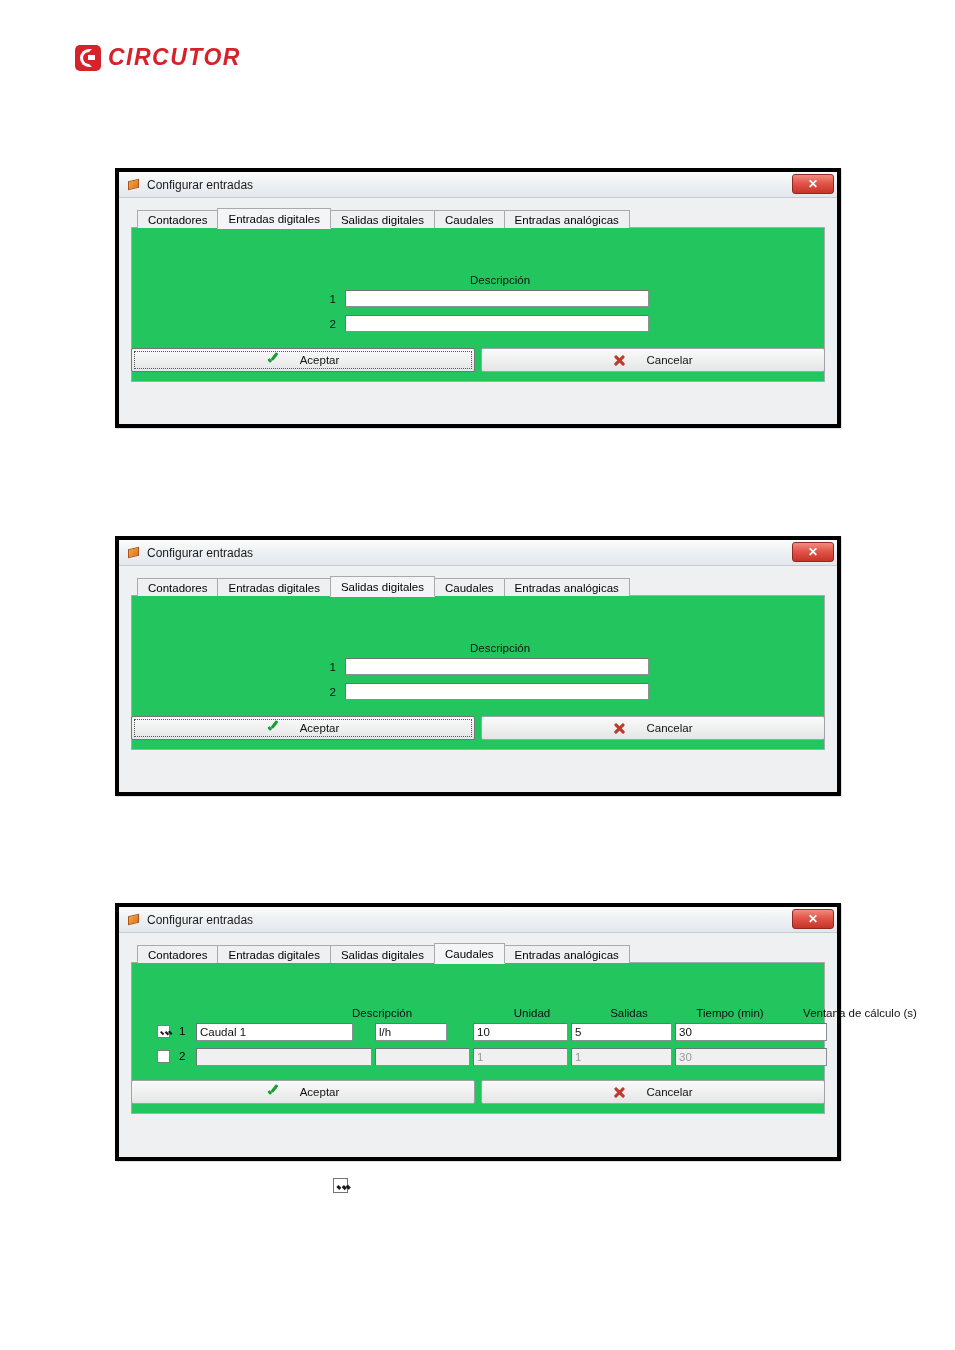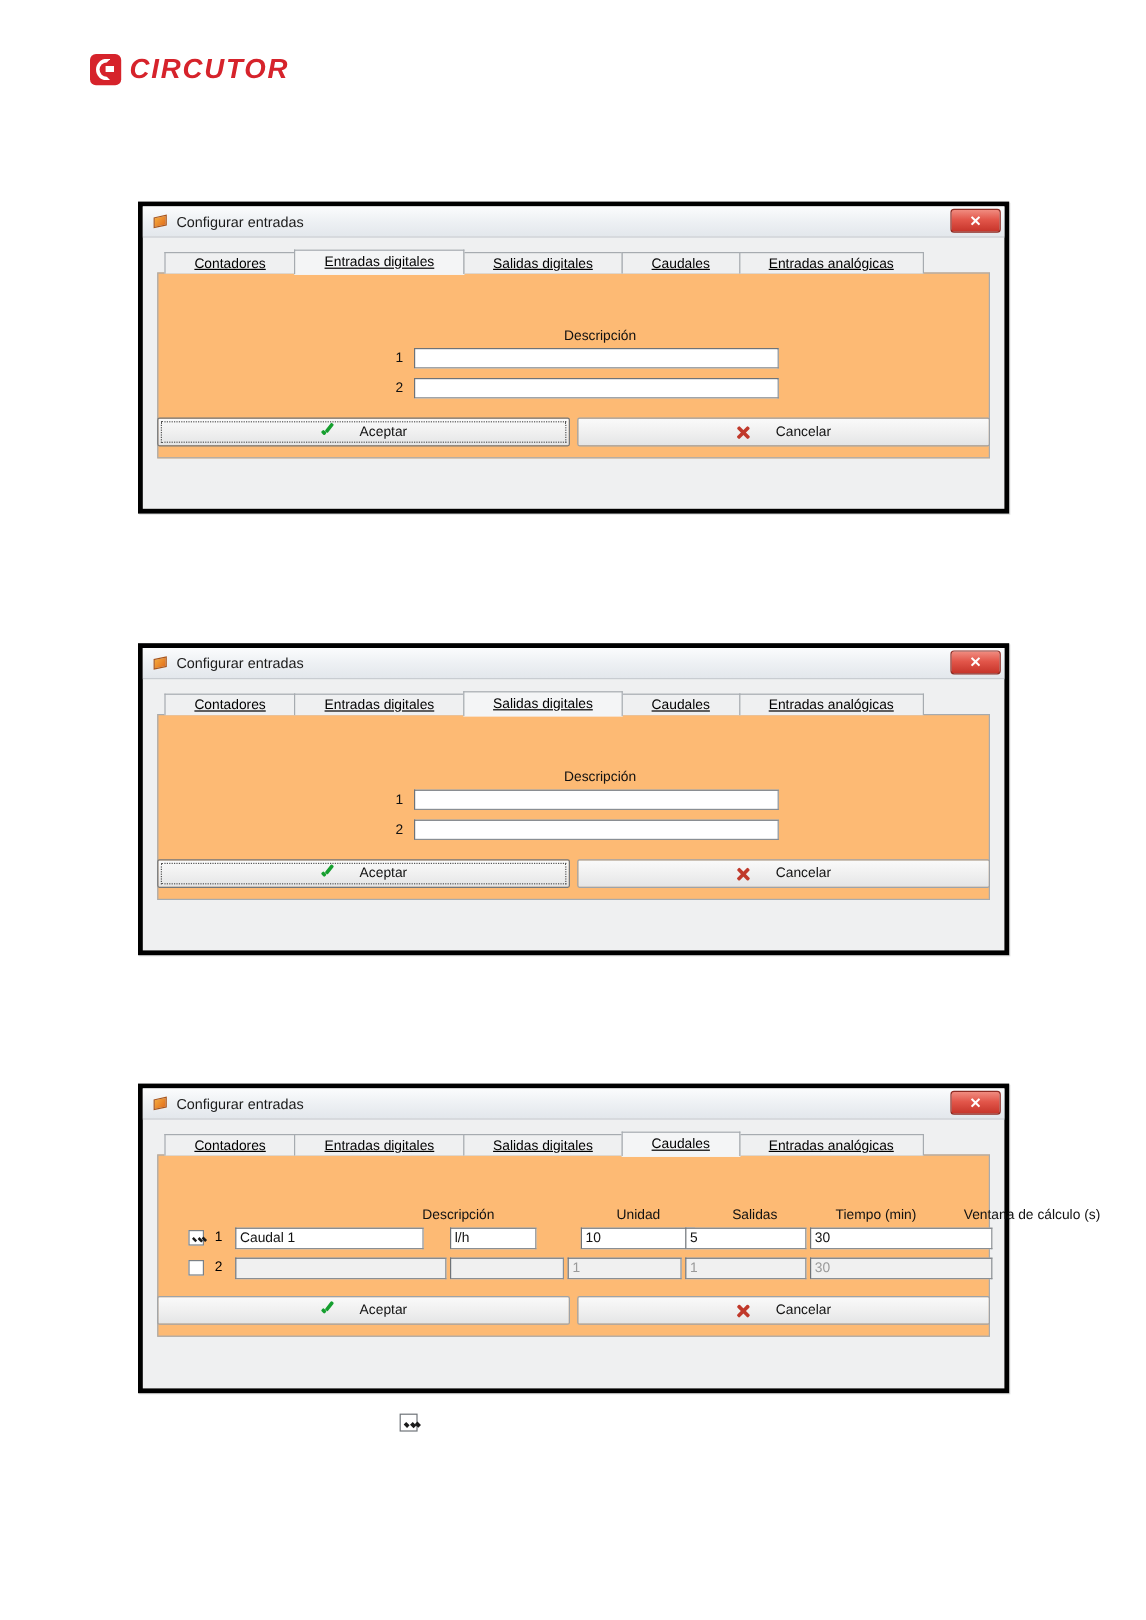--- a/index.html
+++ b/index.html
@@ -144,7 +144,7 @@
   .tab {
     height: 18px;
     line-height: 18px;
-    padding: 0 24px;
+    padding: 0 10px;
     font-size: 11.5px;
     border: 1px solid #a6abb0;
     border-bottom: none;
@@ -153,7 +153,6 @@
     box-sizing: border-box;
     cursor: pointer;
     white-space: nowrap;
-    text-decoration: underline;
   }
   .tab.active {
     height: 21px;

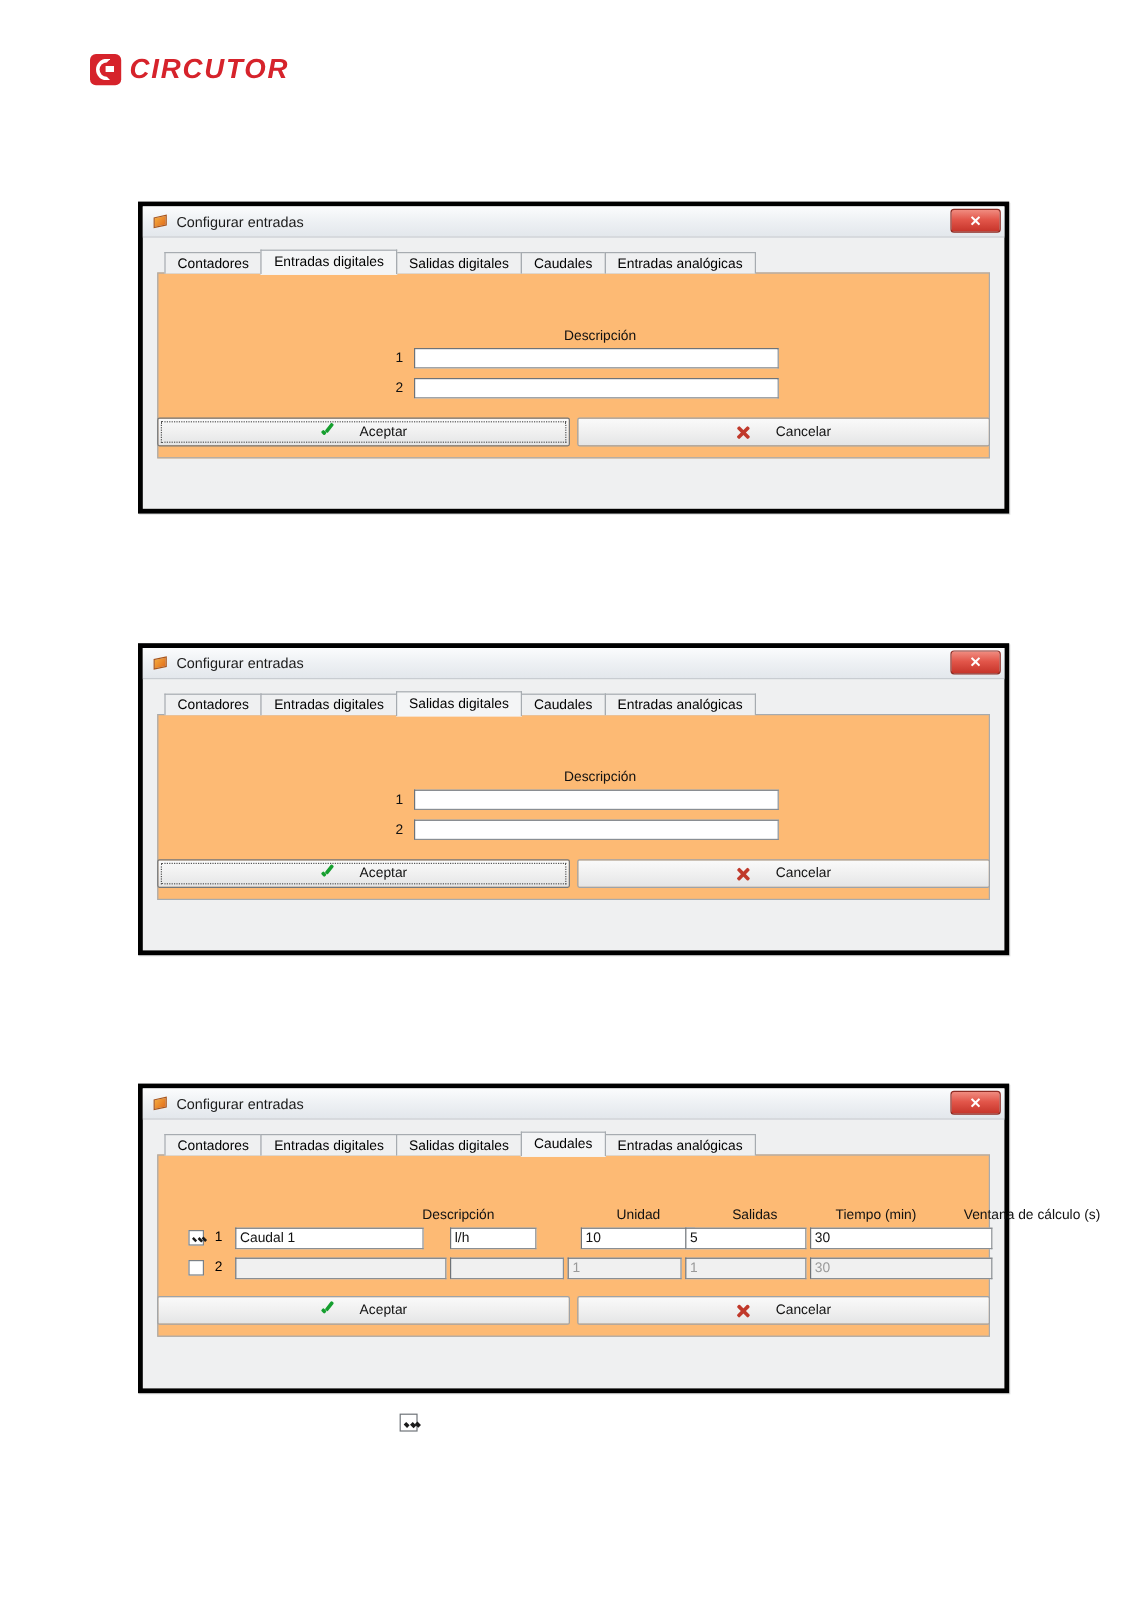--- a/index.html
+++ b/index.html
@@ -166,7 +166,7 @@
   }
   .tabpanel {
     border: 1px solid #a6abb0;
-    background: #fdba74;
+    background: #22c55e;
     box-sizing: border-box;
     position: relative;
     margin-top: -1px;

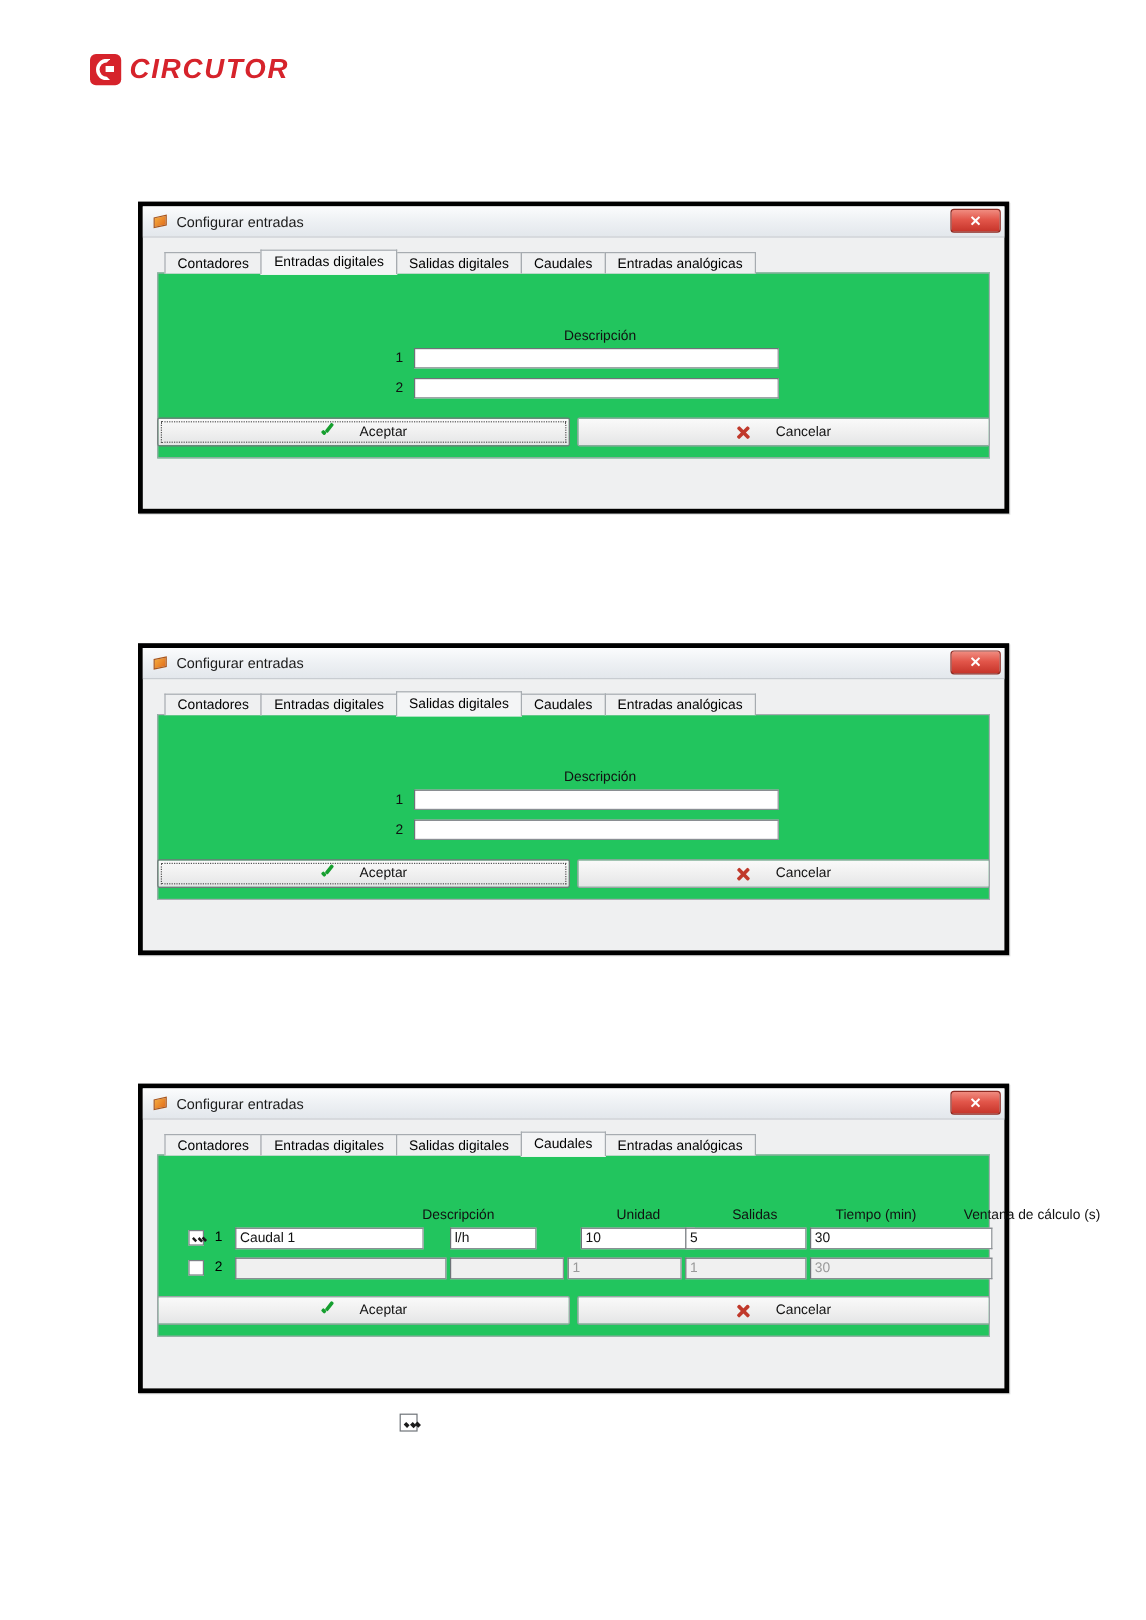--- a/index.html
+++ b/index.html
@@ -484,7 +484,7 @@
         <div class="grid-num">1</div>
         <input class="cell" style="left: 64px; width: 157px;" value="Caudal 1">
         <input class="cell" style="left: 243px; width: 72px;" value="l/h">
-        <input class="cell" style="left: 352px; width: 95px;" value="10">
+        <input class="cell" style="left: 341px; width: 95px;" value="10">
         <input class="cell" style="left: 439px; width: 101px;" value="5">
         <input class="cell" style="left: 543px; width: 152px;" value="30">
       </div>

